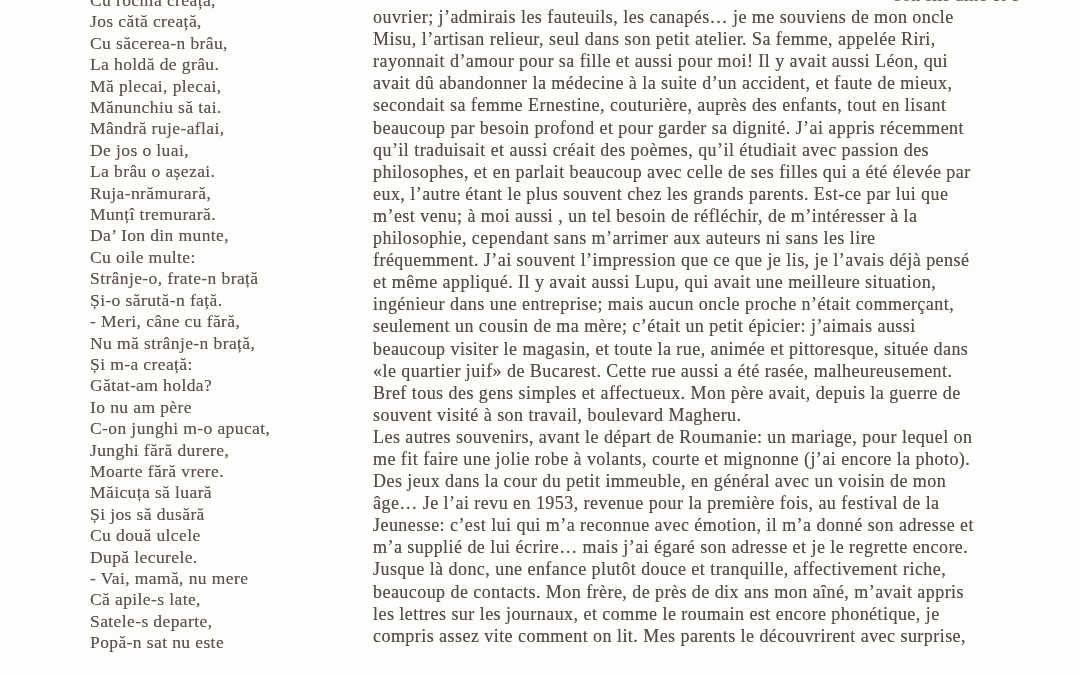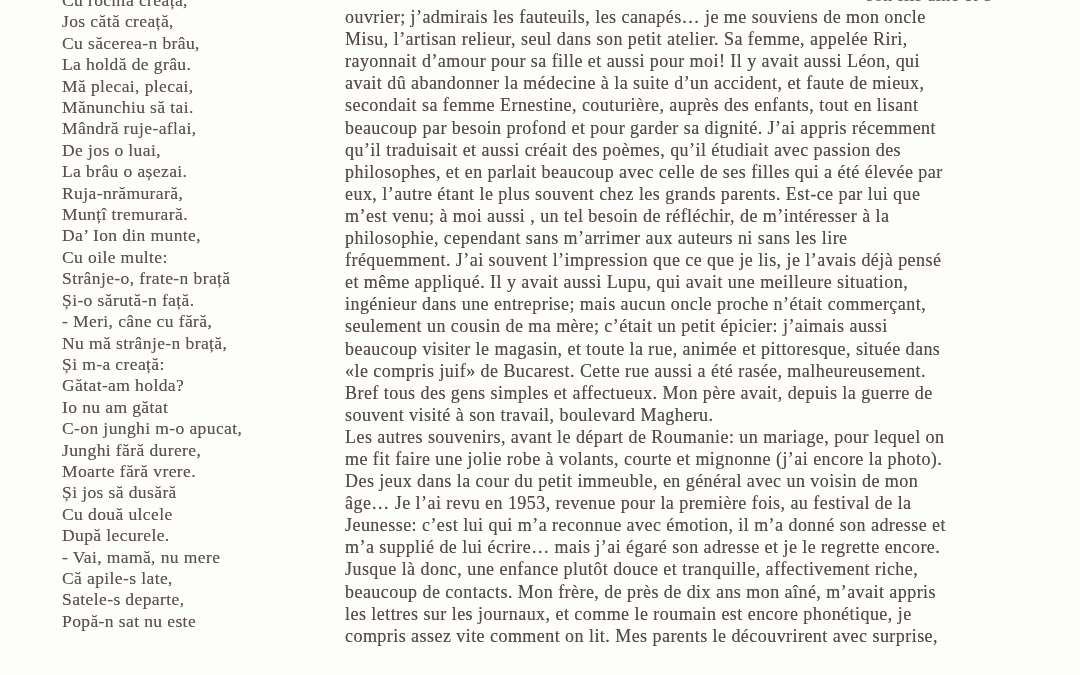--- a/index.html
+++ b/index.html
@@ -15,6 +15,7 @@
     background:var(--paper);
     overflow:hidden;
     font-family:"Liberation Serif","DejaVu Serif",serif;
+    margin-left:28px;
   }
   .poem-col{
     position:absolute;

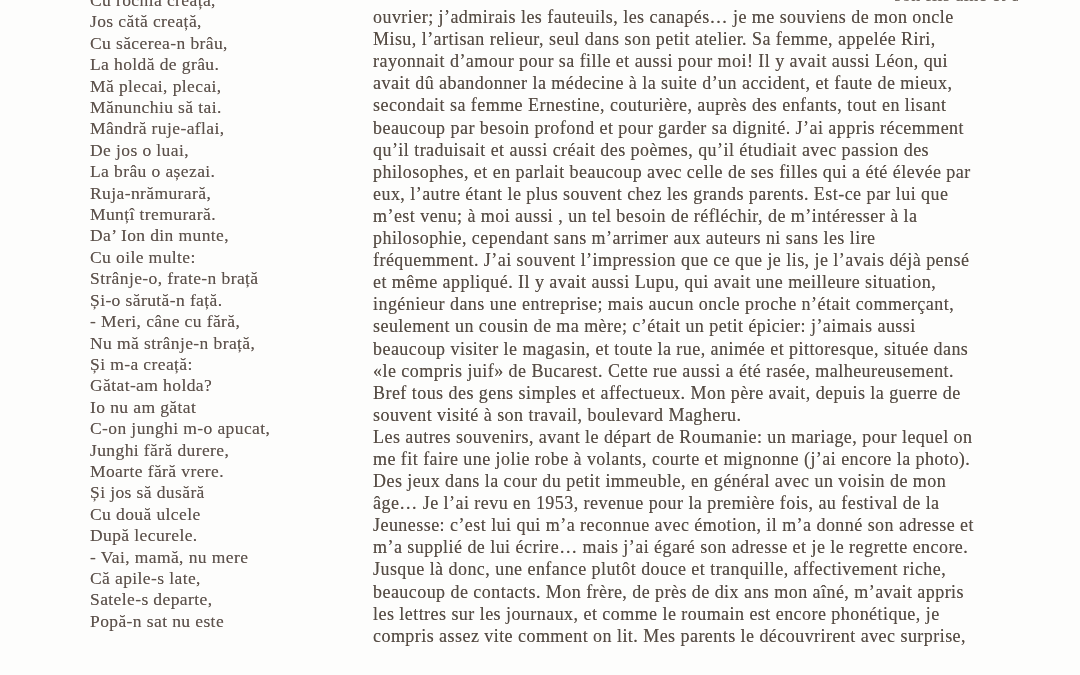--- a/index.html
+++ b/index.html
@@ -107,7 +107,7 @@
       <div class="line">ingénieur dans une entreprise; mais aucun oncle proche n’était commerçant,</div>
       <div class="line">seulement un cousin de ma mère; c’était un petit épicier: j’aimais aussi</div>
       <div class="line">beaucoup visiter le magasin, et toute la rue, animée et pittoresque, située dans</div>
-      <div class="line">«le compris juif» de Bucarest. Cette rue aussi a été rasée, malheureusement.</div>
+      <div class="line">«le quartier juif» de Bucarest. Cette rue aussi a été rasée, malheureusement.</div>
       <div class="line">Bref tous des gens simples et affectueux. Mon père avait, depuis la guerre de</div>
       <div class="line">souvent visité à son travail, boulevard Magheru.</div>
       <div class="line">Les autres souvenirs, avant le départ de Roumanie: un mariage, pour lequel on</div>

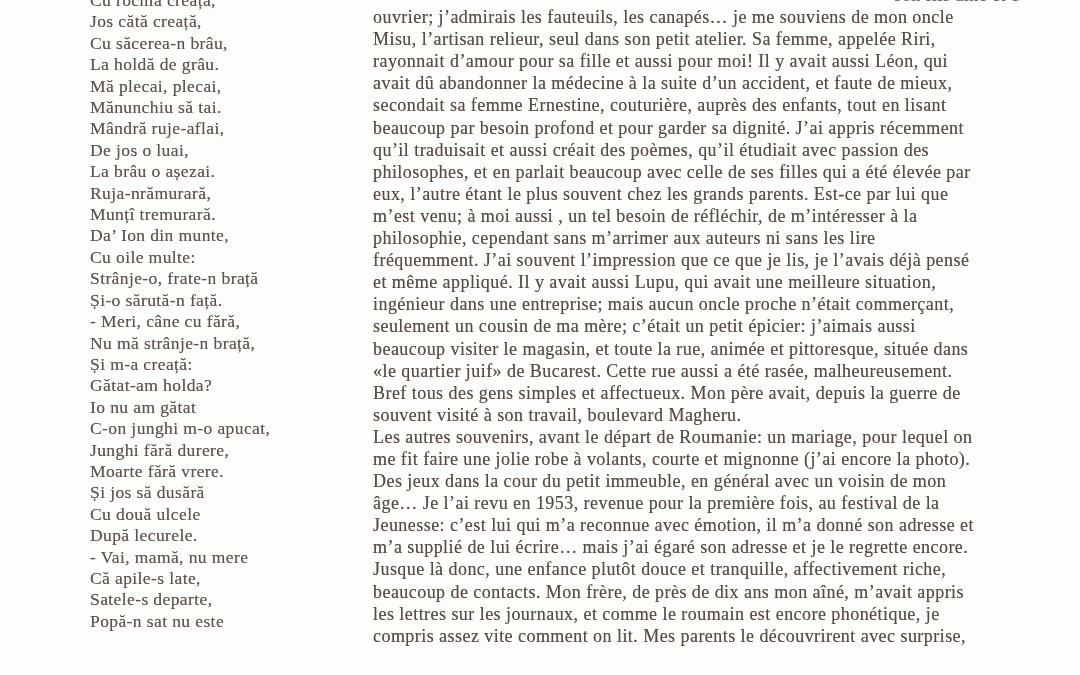--- a/index.html
+++ b/index.html
@@ -77,7 +77,7 @@
       <div class="line">Nu mă strânje-n brață,</div>
       <div class="line">Și m-a creață:</div>
       <div class="line">Gătat-am holda?</div>
-      <div class="line">Io nu am gătat</div>
+      <div class="line">Io nu am père</div>
       <div class="line">C-on junghi m-o apucat,</div>
       <div class="line">Junghi fără durere,</div>
       <div class="line">Moarte fără vrere.</div>

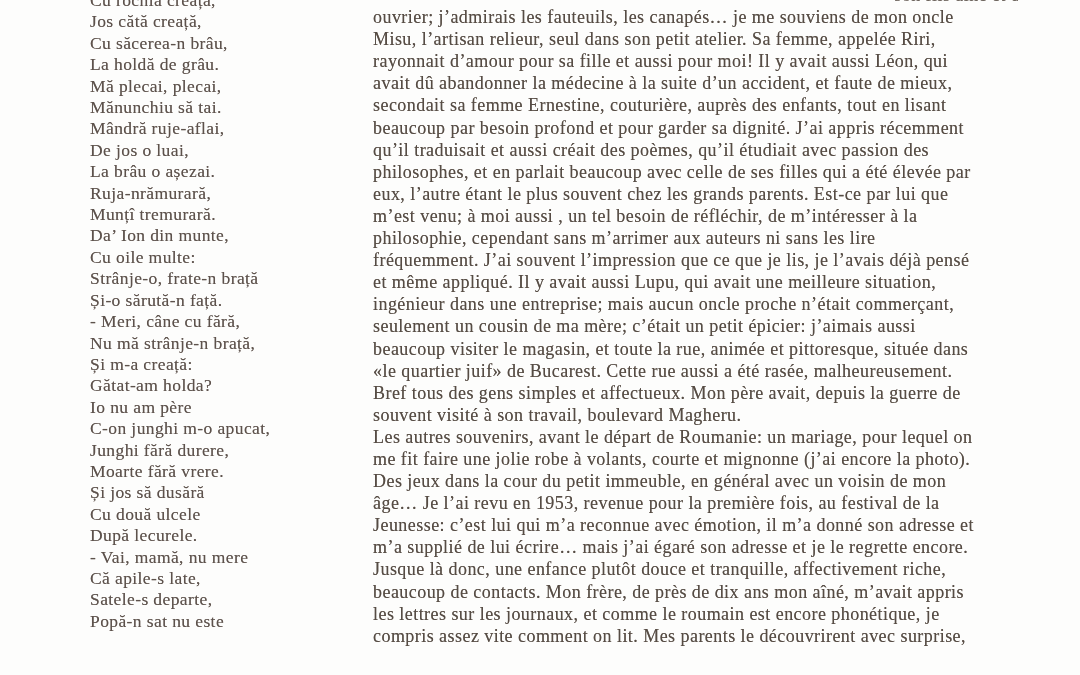--- a/index.html
+++ b/index.html
@@ -81,6 +81,7 @@
       <div class="line">C-on junghi m-o apucat,</div>
       <div class="line">Junghi fără durere,</div>
       <div class="line">Moarte fără vrere.</div>
+      <div class="line">Măicuța să luară</div>
       <div class="line">Și jos să dusără</div>
       <div class="line">Cu două ulcele</div>
       <div class="line">După lecurele.</div>

